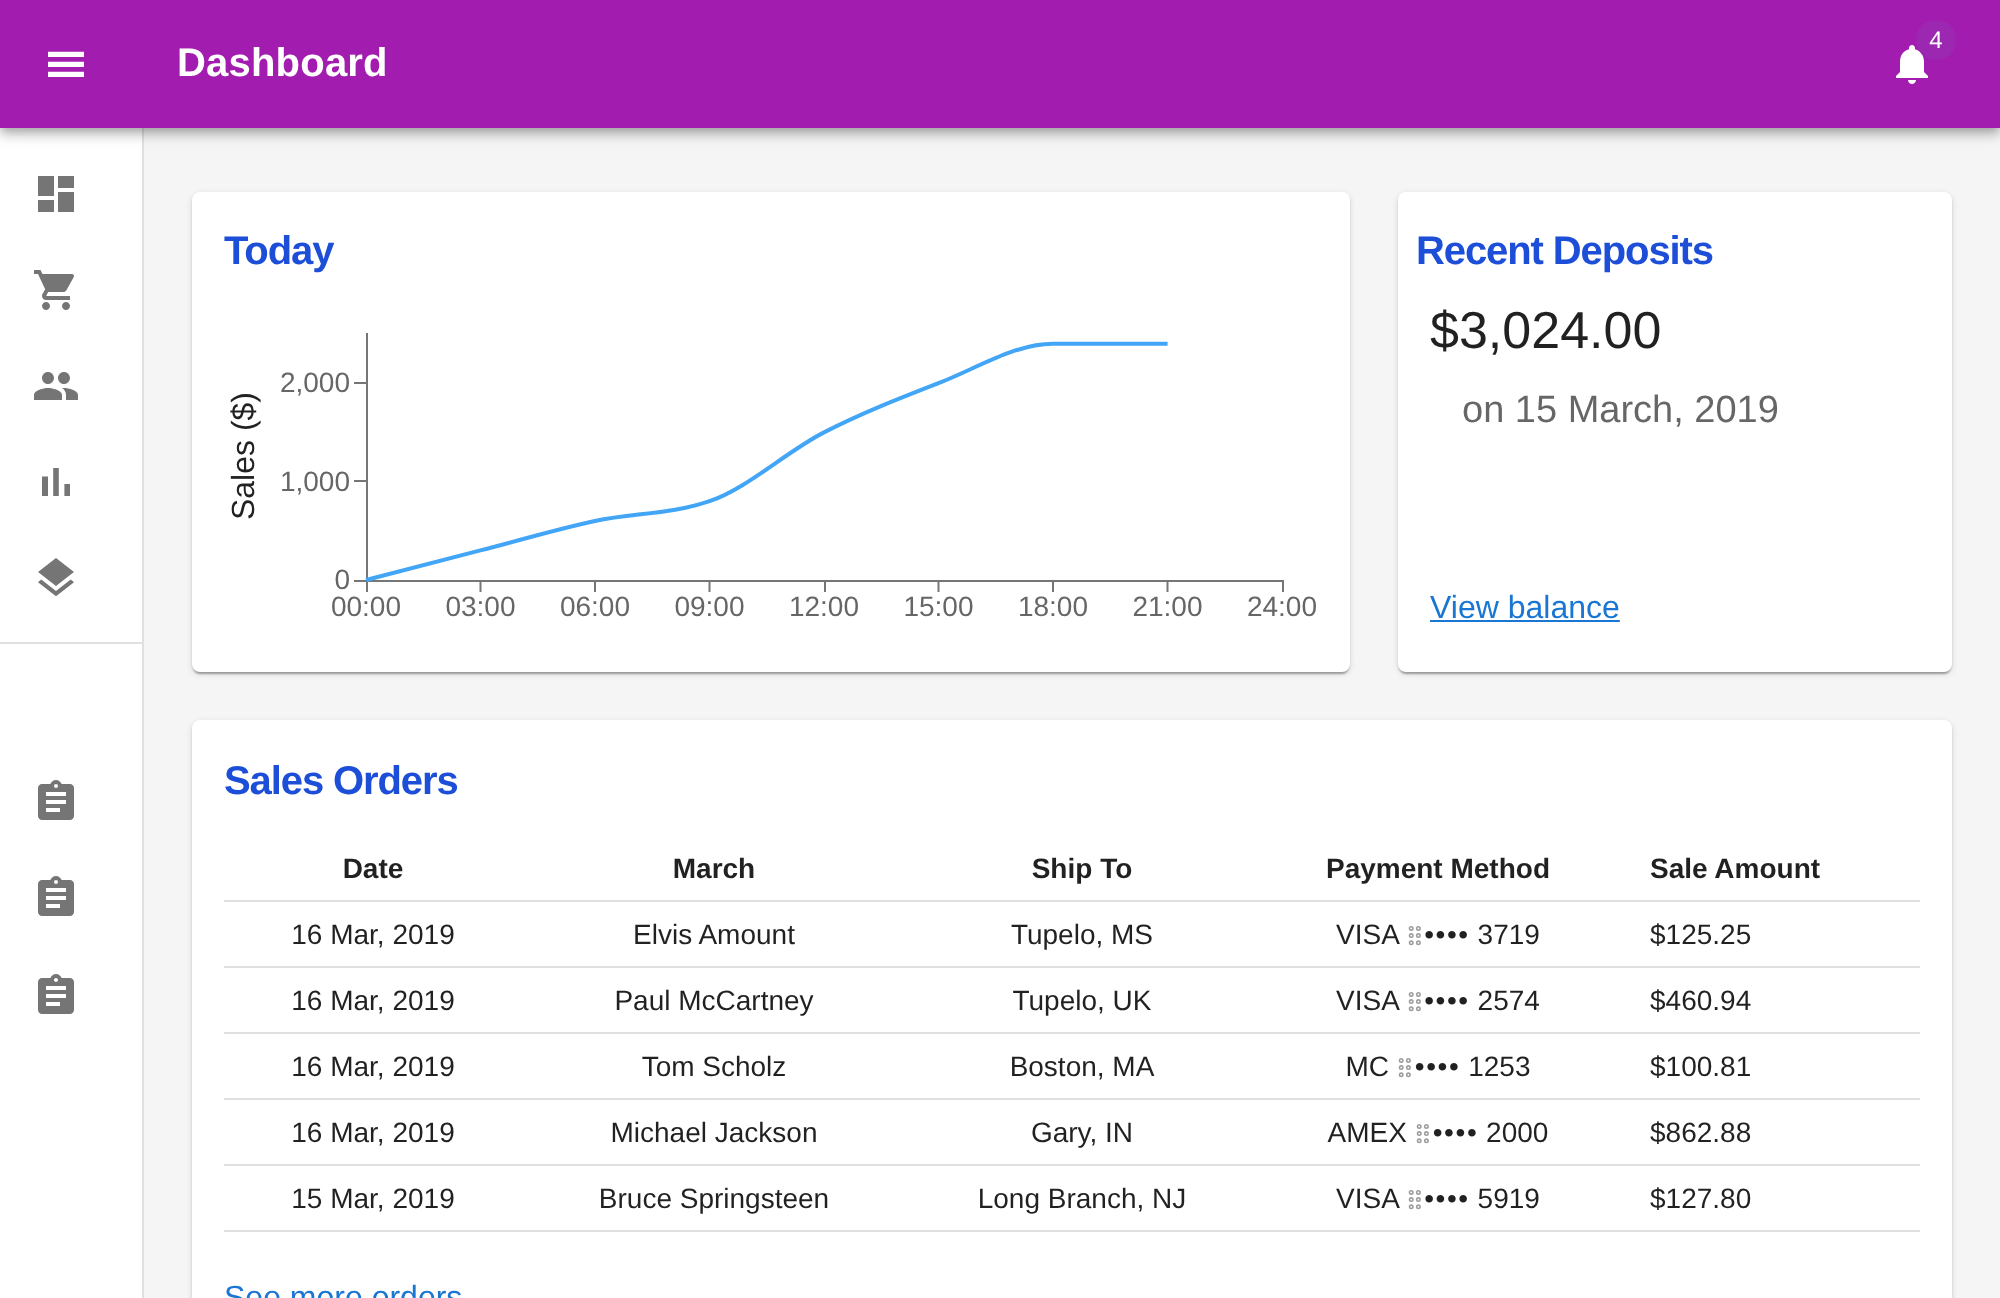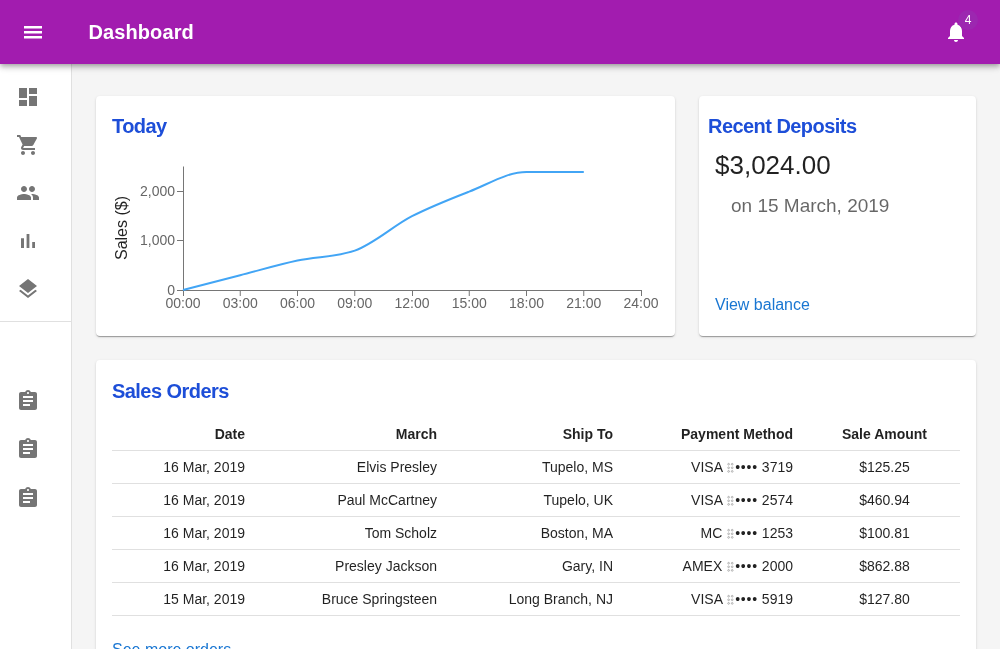--- a/index.html
+++ b/index.html
@@ -112,7 +112,7 @@
 <div class="ctitle" style="left:708px; top:115px;">Recent Deposits</div>
 <div class="abs" style="left:715px; top:150px; font-size:26px; color:rgba(0,0,0,0.87); line-height:31px;">$3,024.00</div>
 <div class="abs" style="left:715px; top:196px; font-size:19px; color:rgba(0,0,0,0.6); line-height:19px;margin-left:16px;">on 15 March, 2019</div>
-<div class="abs" style="left:715px; top:295px; font-size:16px; color:#1976d2; line-height:19px; ">View balance</div>
+<div class="abs" style="left:715px; top:295px; font-size:16px; color:#1976d2; line-height:19px; text-decoration:underline;">View balance</div>
 
 <div class="card" style="left:96px; top:360px; width:880px; height:305px;"></div>
 <div class="ctitle" style="left:112px; top:379.5px;">Sales Orders</div>

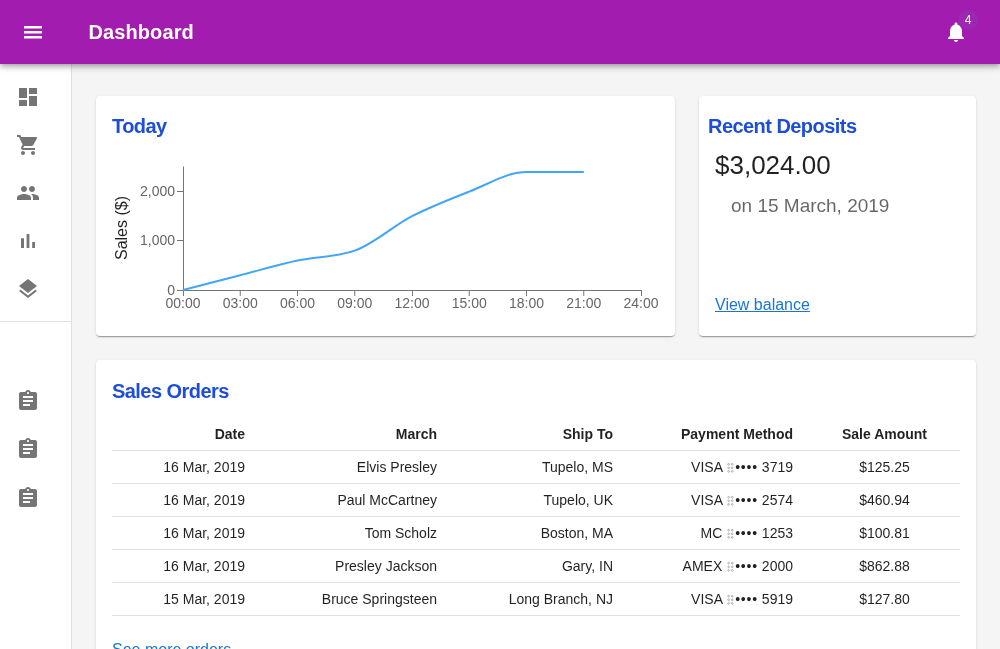--- a/index.html
+++ b/index.html
@@ -16,7 +16,7 @@
   box-shadow:0px 2px 1px -1px rgba(0,0,0,0.2), 0px 1px 1px 0px rgba(0,0,0,0.14), 0px 1px 3px 0px rgba(0,0,0,0.12); }
 .ctitle { position:absolute; font-size:20px; font-weight:700; color:#1d4ed8; line-height:23px; letter-spacing:-0.55px; }
 table { border-collapse:collapse; table-layout:fixed; }
-td,th { font-size:14px; color:rgba(0,0,0,0.87); border-bottom:1px solid #e0e0e0; padding:6px 16px; line-height:20px; height:20px; text-align:right; white-space:nowrap; overflow:hidden; }
+td,th { font-size:14px; color:rgba(0,0,0,0.87); border-bottom:1px solid #e0e0e0; padding:6px 16px; line-height:20px; height:20px; text-align:center; white-space:nowrap; overflow:hidden; }
 th { font-weight:700; }
 .num { text-align:center; }
 .braille { display:inline-block; vertical-align:-3px; }

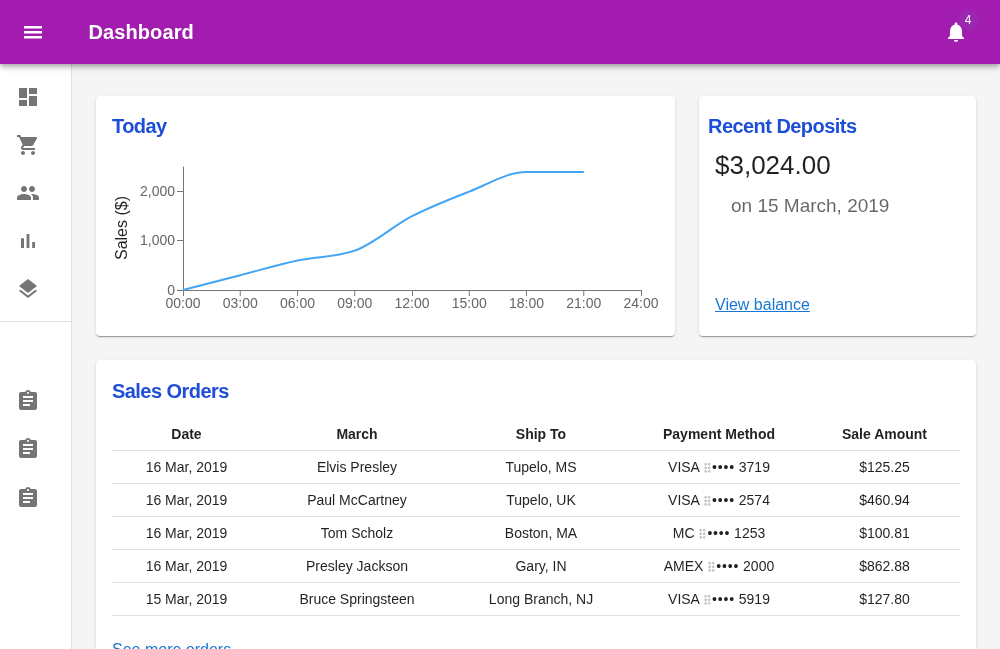--- a/index.html
+++ b/index.html
@@ -18,7 +18,7 @@
 table { border-collapse:collapse; table-layout:fixed; }
 td,th { font-size:14px; color:rgba(0,0,0,0.87); border-bottom:1px solid #e0e0e0; padding:6px 16px; line-height:20px; height:20px; text-align:center; white-space:nowrap; overflow:hidden; }
 th { font-weight:700; }
-.num { text-align:center; }
+.num { text-align:left; }
 .braille { display:inline-block; vertical-align:-3px; }
 .dots { letter-spacing:0.8px; }
 </style>

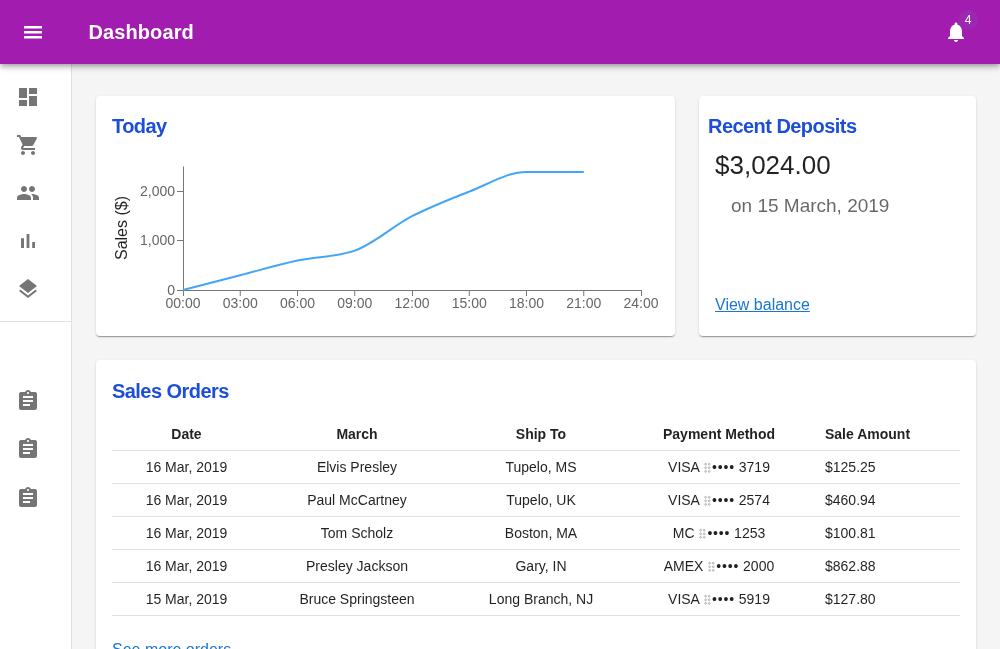--- a/index.html
+++ b/index.html
@@ -134,7 +134,7 @@
       </tr>
   <tr>
         <td>16 Mar, 2019</td>
-        <td>Elvis Presley</td>
+        <td>Elvis Amount</td>
         <td>Tupelo, MS</td>
         <td>VISA <svg class="braille" width="9" height="14" viewBox="0 0 9 14">
             <g fill="none" stroke="#9e9e9e" stroke-width="0.8">

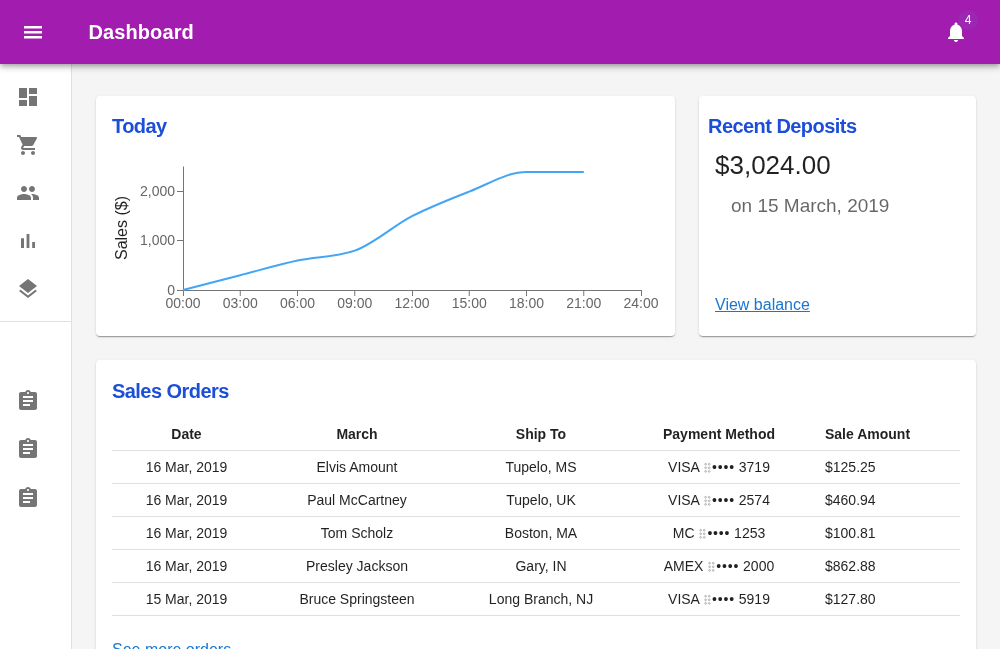--- a/index.html
+++ b/index.html
@@ -182,7 +182,7 @@
       </tr>
   <tr>
         <td>16 Mar, 2019</td>
-        <td>Presley Jackson</td>
+        <td>Michael Jackson</td>
         <td>Gary, IN</td>
         <td>AMEX <svg class="braille" width="9" height="14" viewBox="0 0 9 14">
             <g fill="none" stroke="#9e9e9e" stroke-width="0.8">

